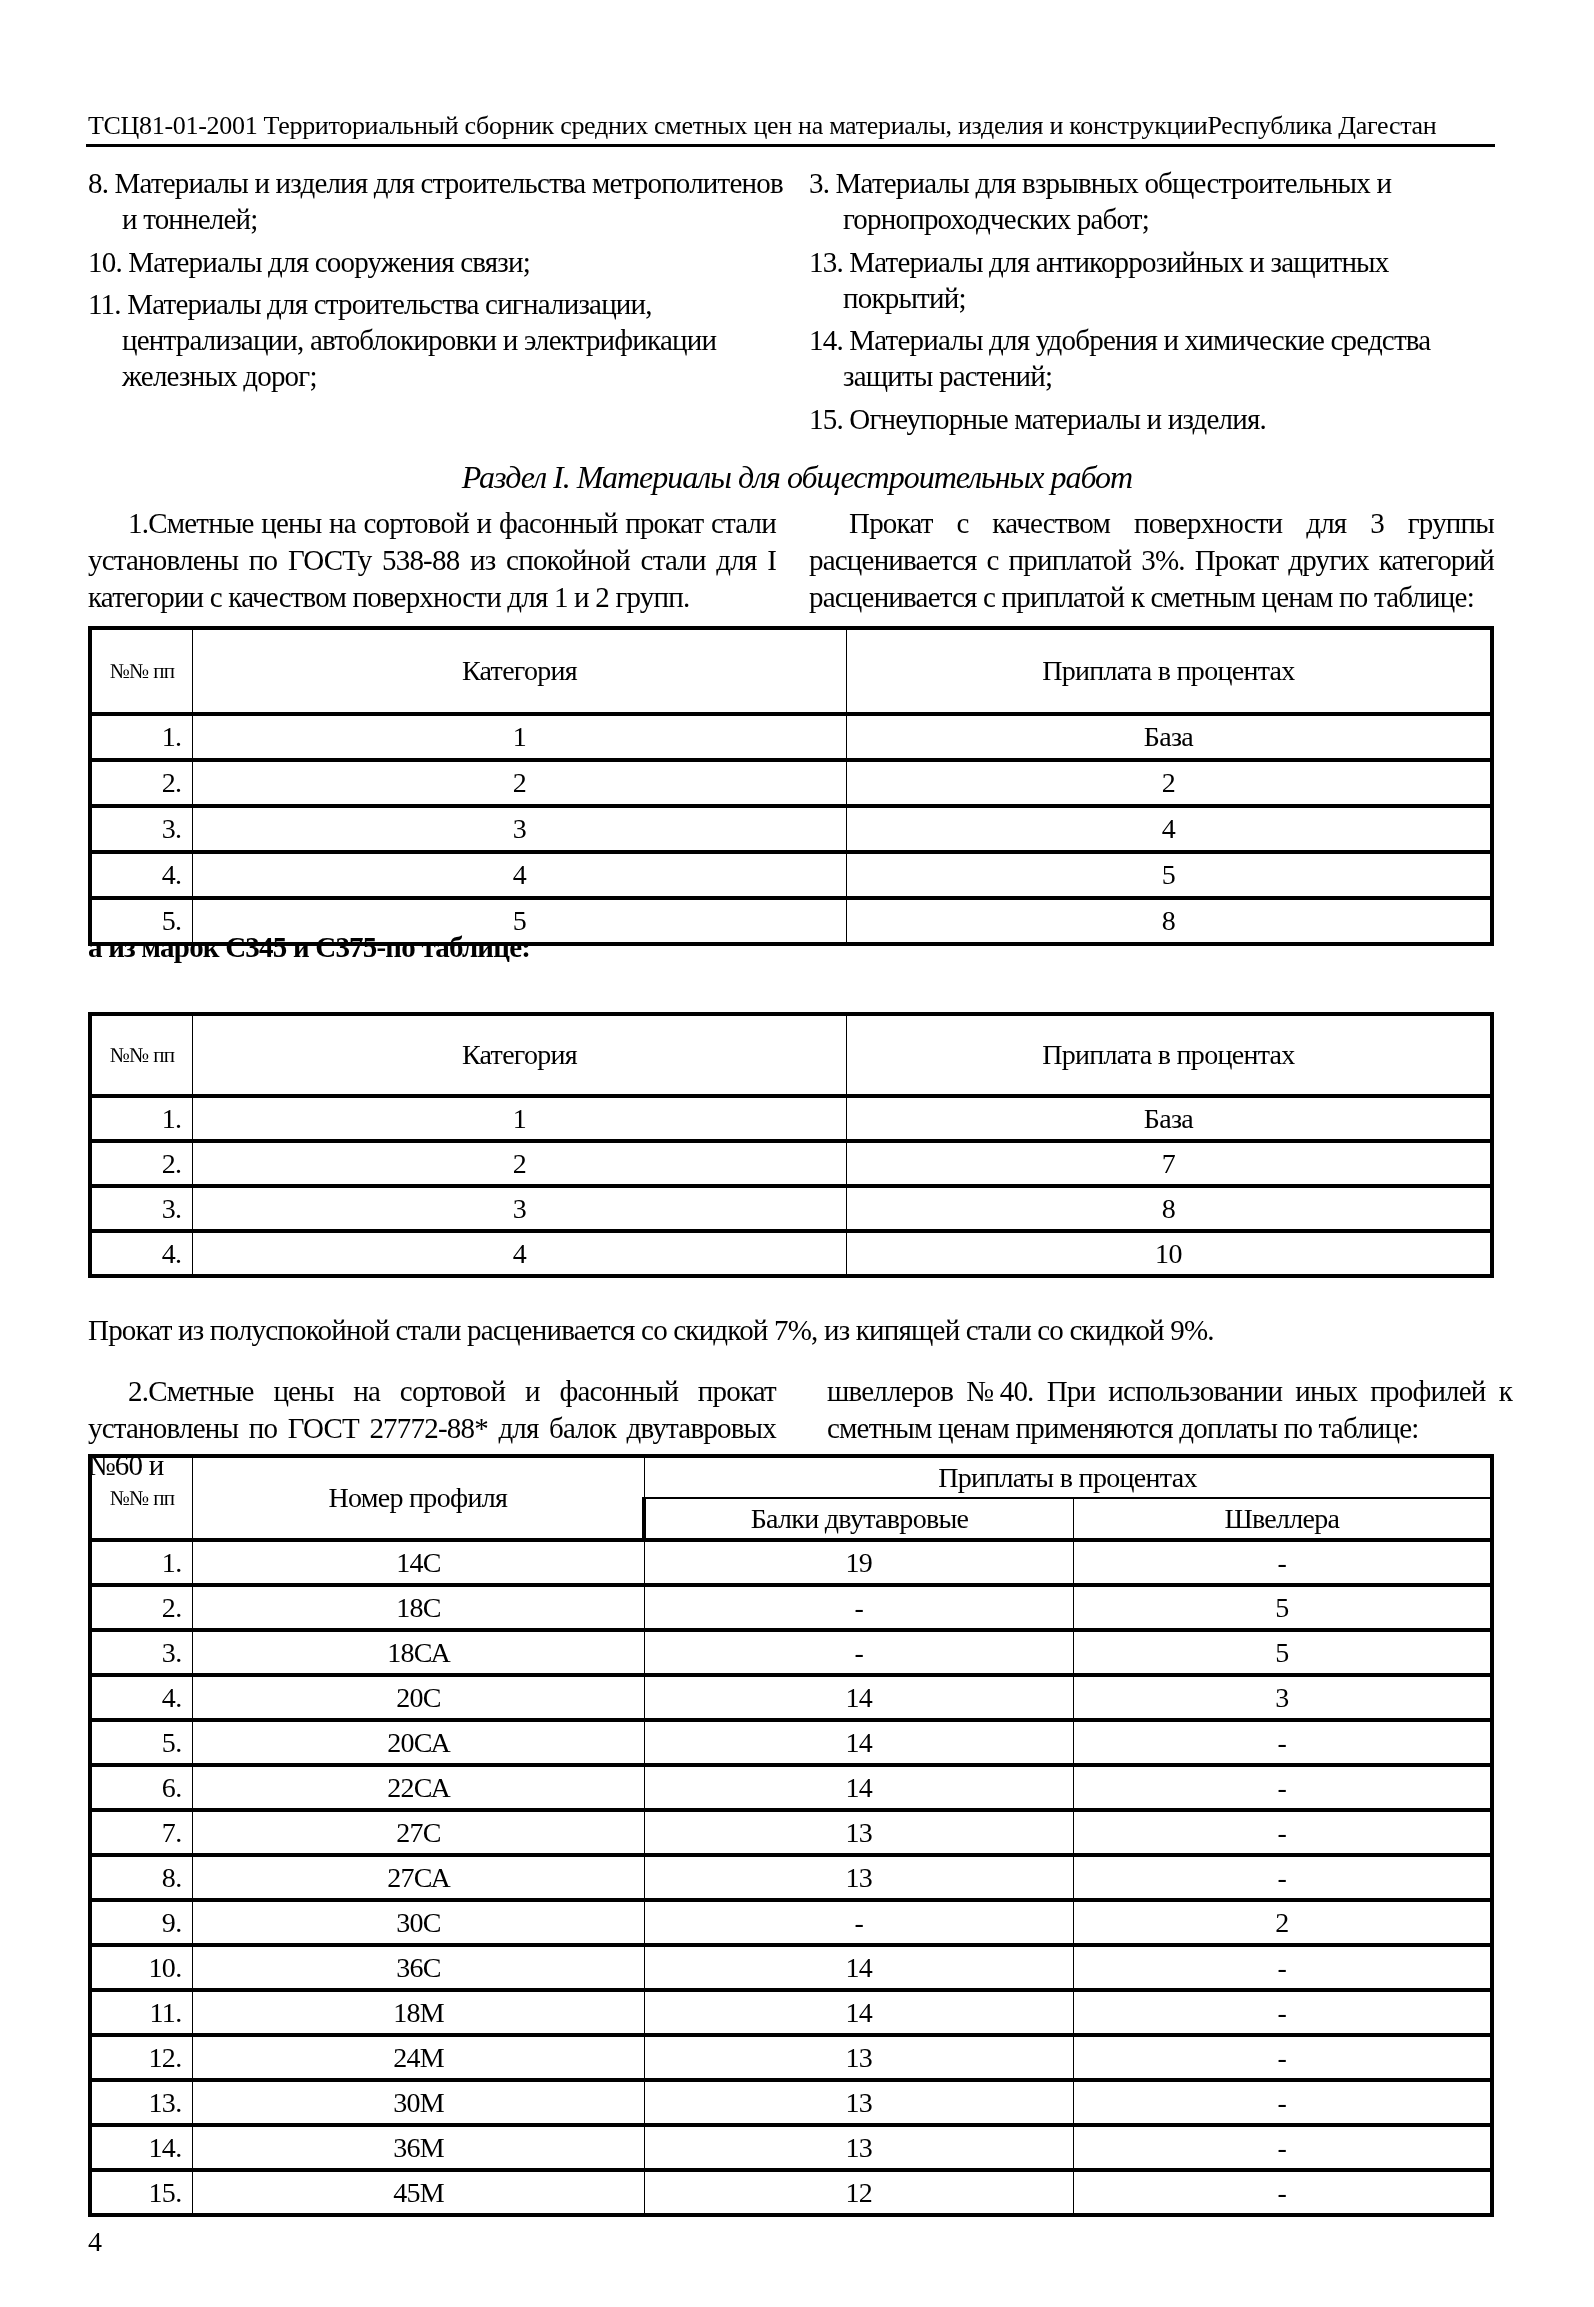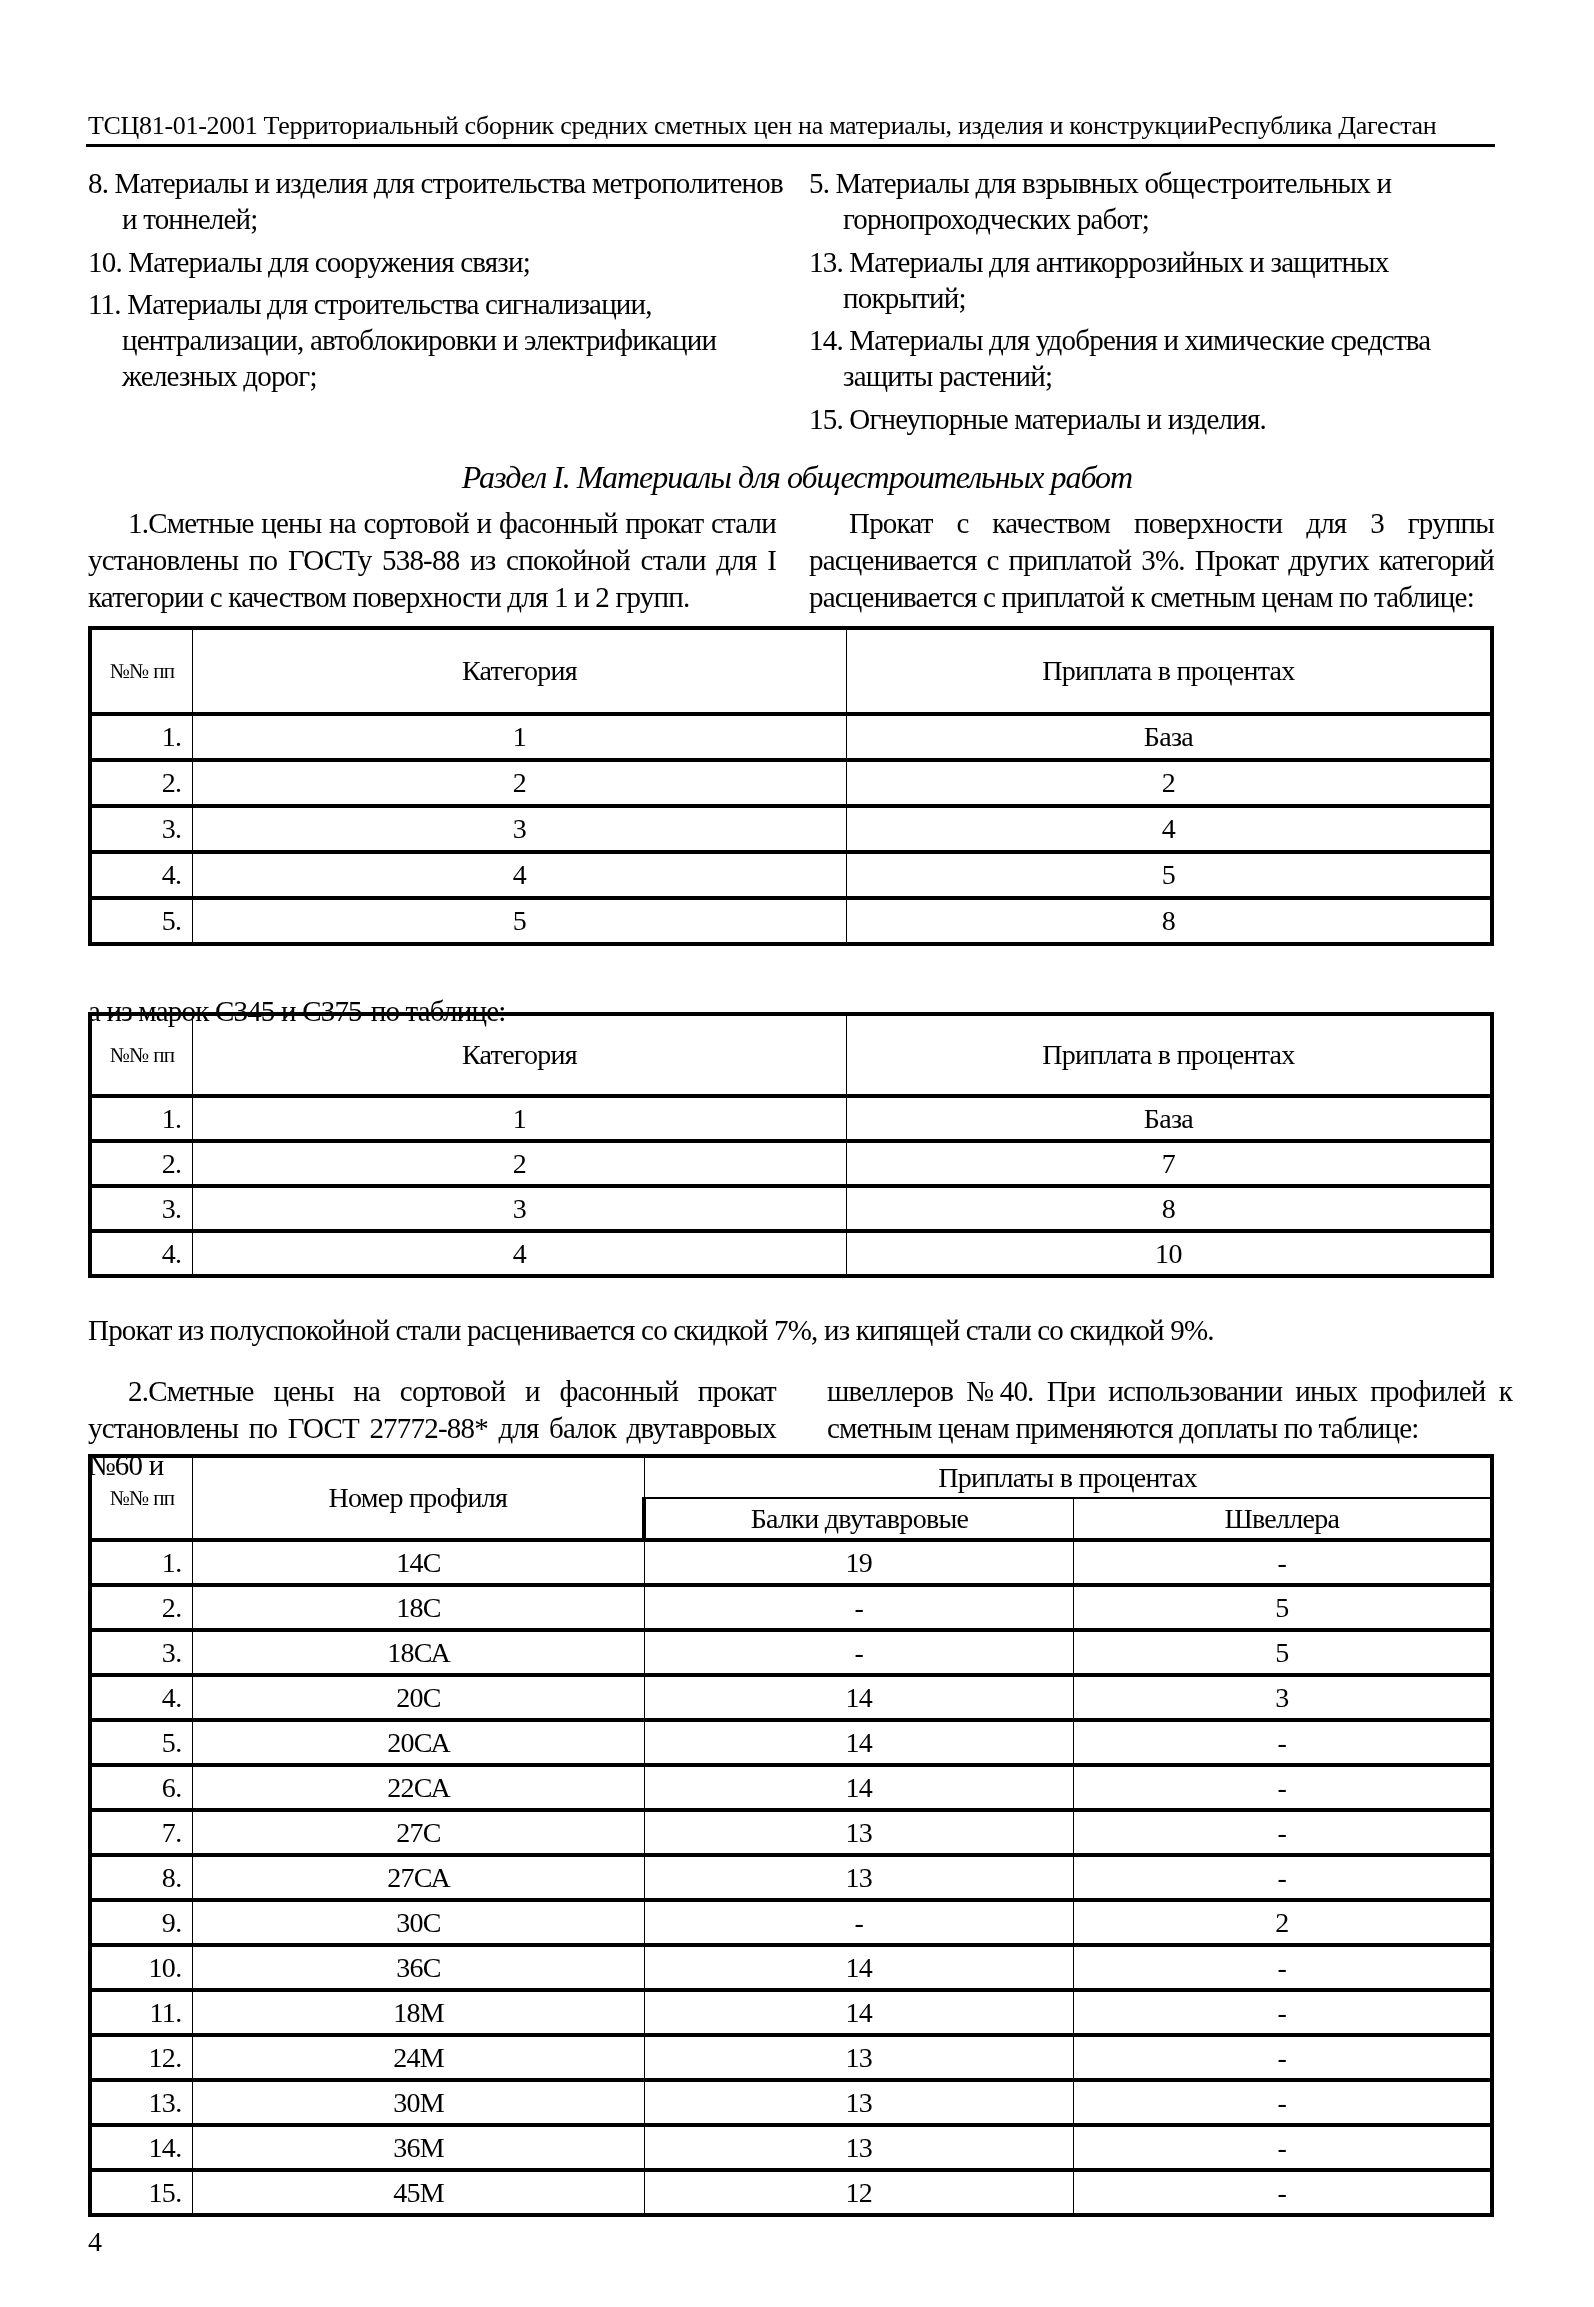--- a/index.html
+++ b/index.html
@@ -52,7 +52,7 @@
   <p class="list-item">11. Материалы для строительства сигнализации, централизации, автоблокировки и электрификации железных дорог;</p>
 </div>
 <div class="abs col-text" style="left:809px; top:165px; width:685px;">
-  <p class="list-item">5. Материалы для взрывных общестроительных и горнопроходческих работ;</p>
+  <p class="list-item">3. Материалы для взрывных общестроительных и горнопроходческих работ;</p>
   <p class="list-item">13. Материалы для антикоррозийных и защитных покрытий;</p>
   <p class="list-item">14. Материалы для удобрения и химические средства защиты растений;</p>
   <p class="list-item">15. Огнеупорные материалы и изделия.</p>

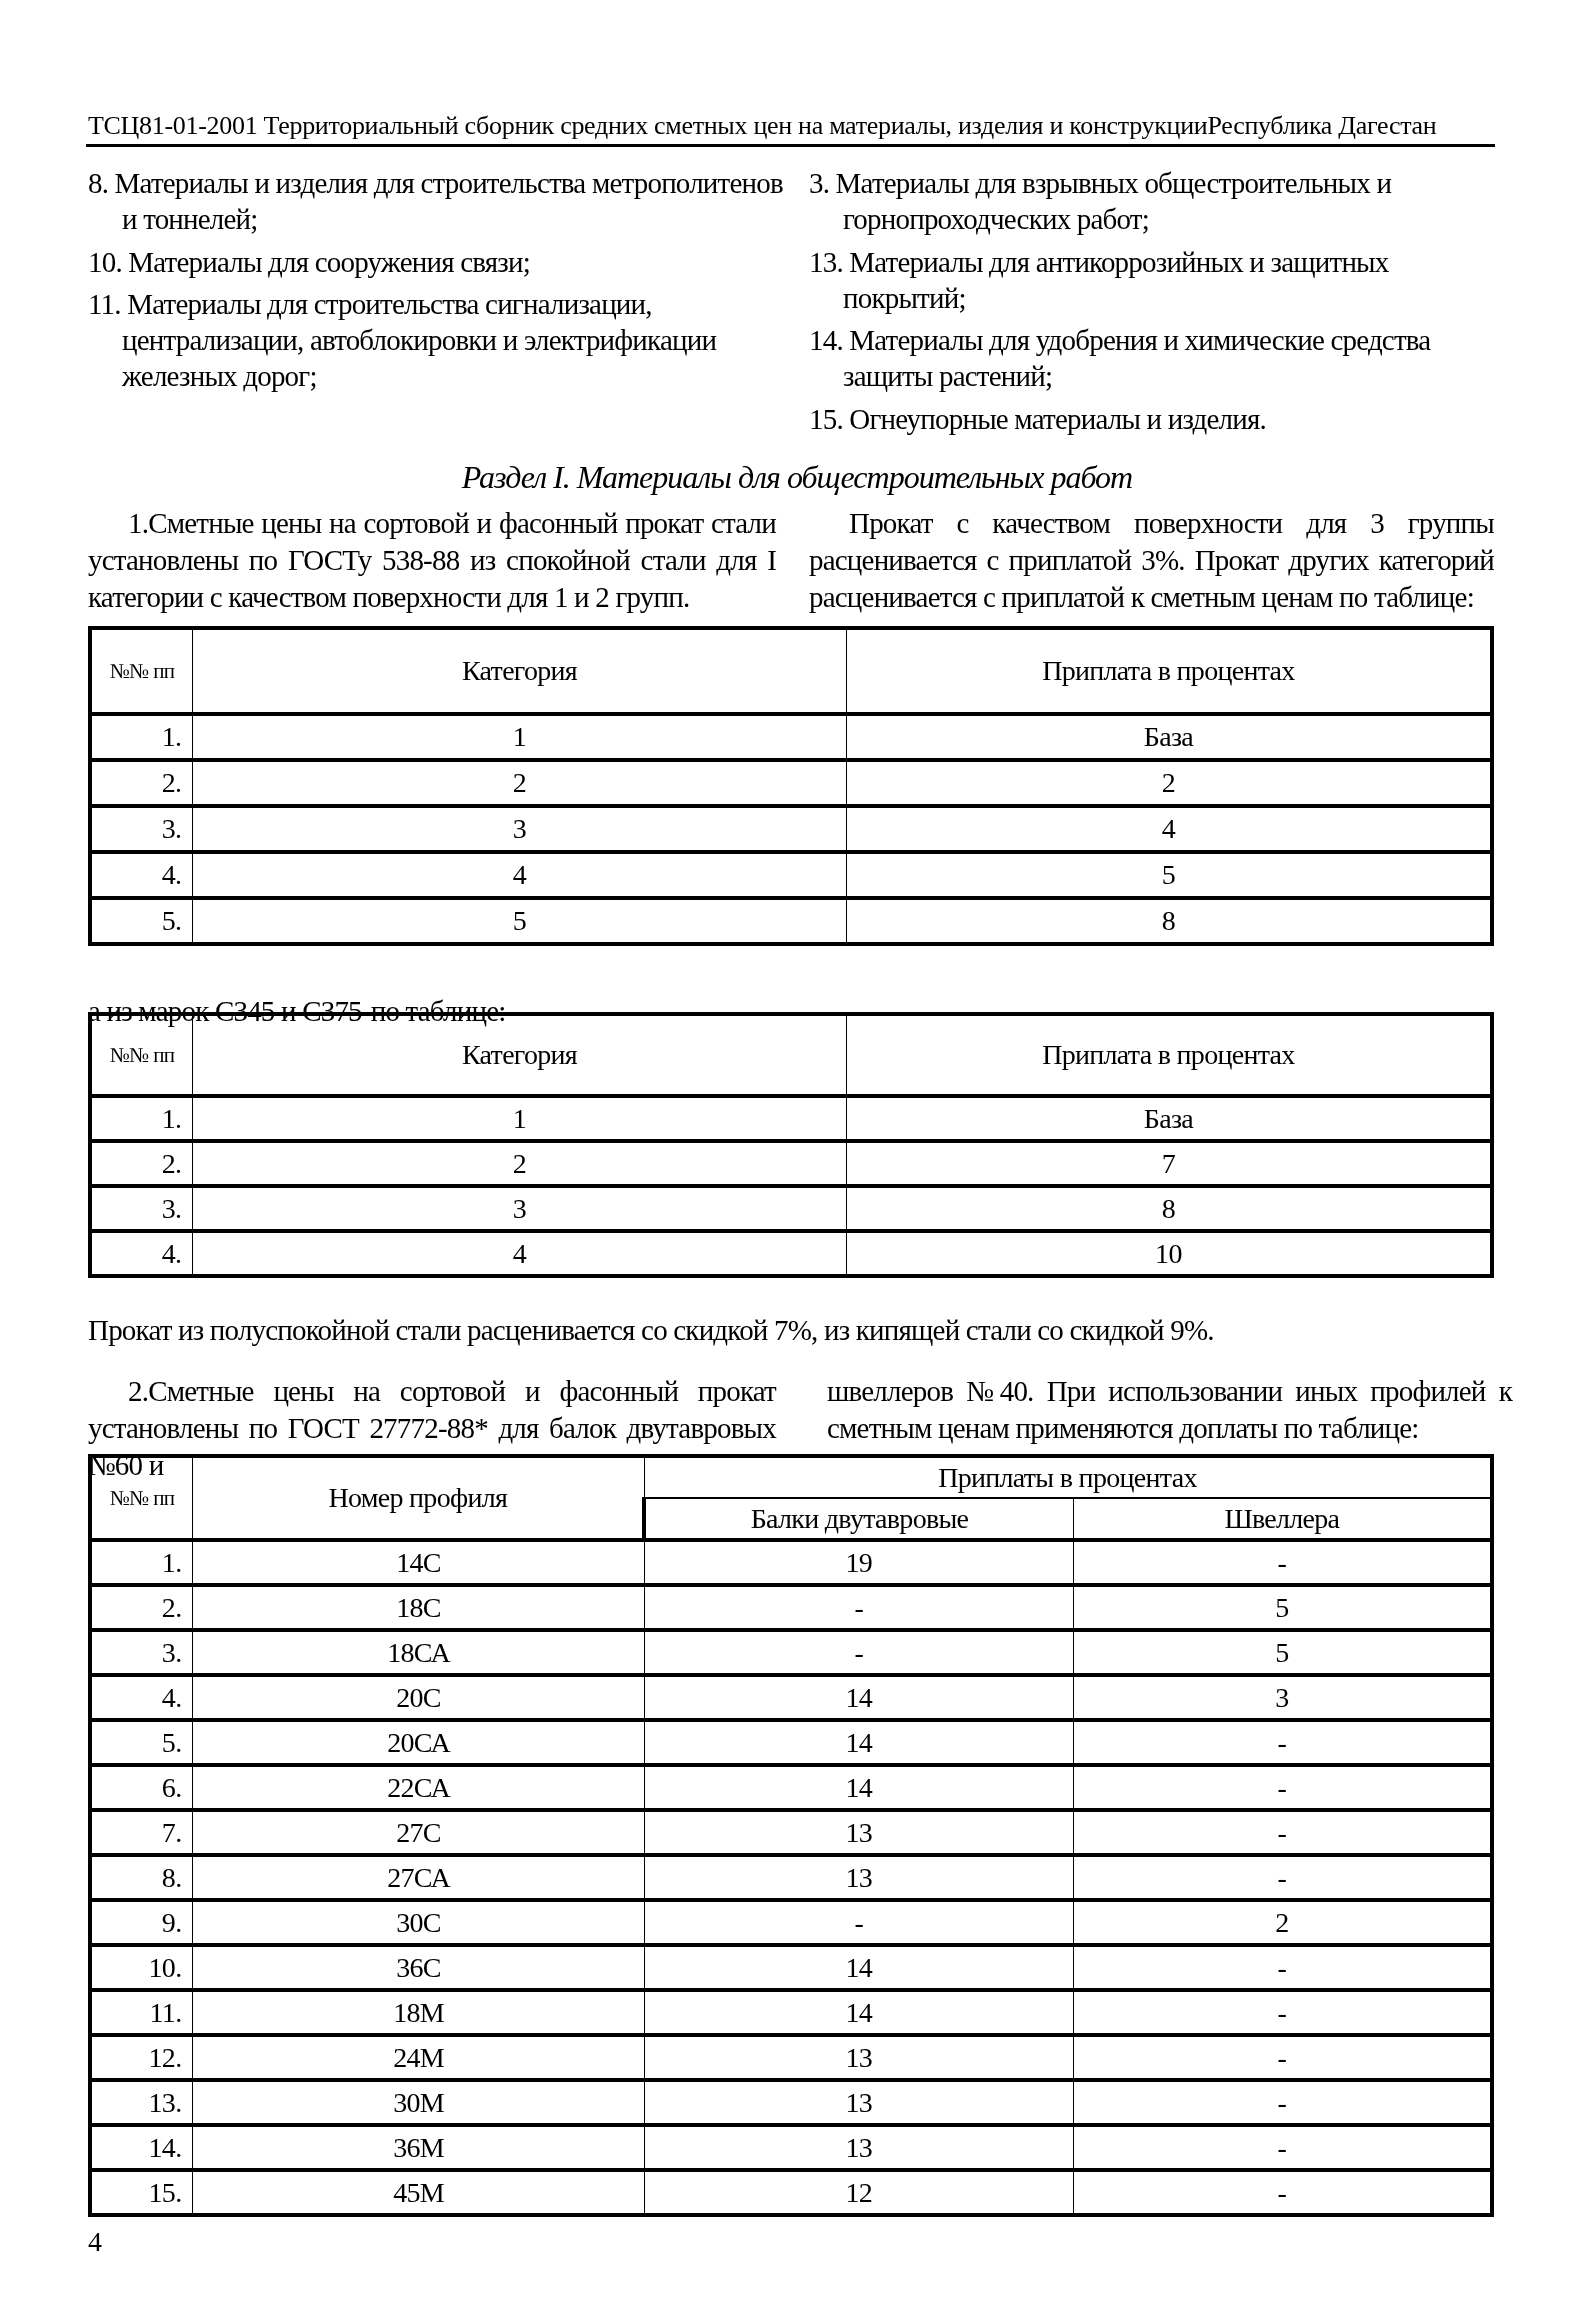--- a/index.html
+++ b/index.html
@@ -107,7 +107,7 @@
 </tbody>
   </table>
 
-<div class="abs para" style="left:88px; top:993px; width:1406px;">а из марок С345 и С375-по таблице:</div>
+<div class="abs para" style="left:88px; top:929px; width:1406px;font-weight:bold;">а из марок С345 и С375-по таблице:</div>
 
 <table class="grid" style="left:88px; top:1012px; width:1406px;">
   <colgroup>

